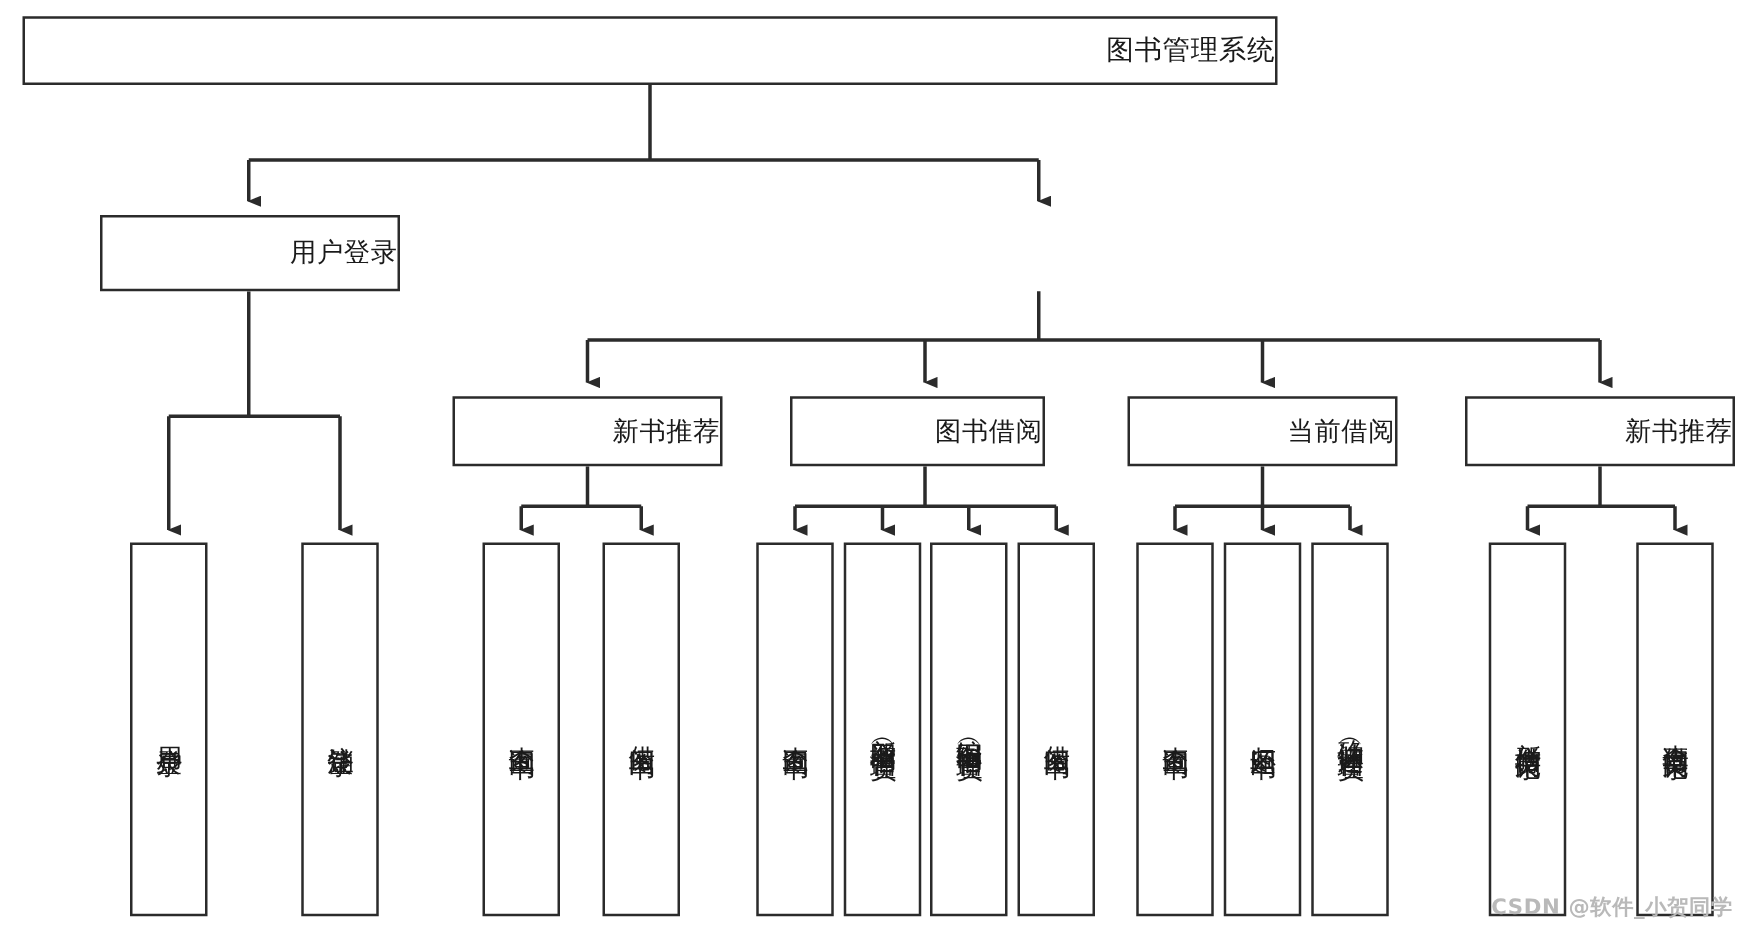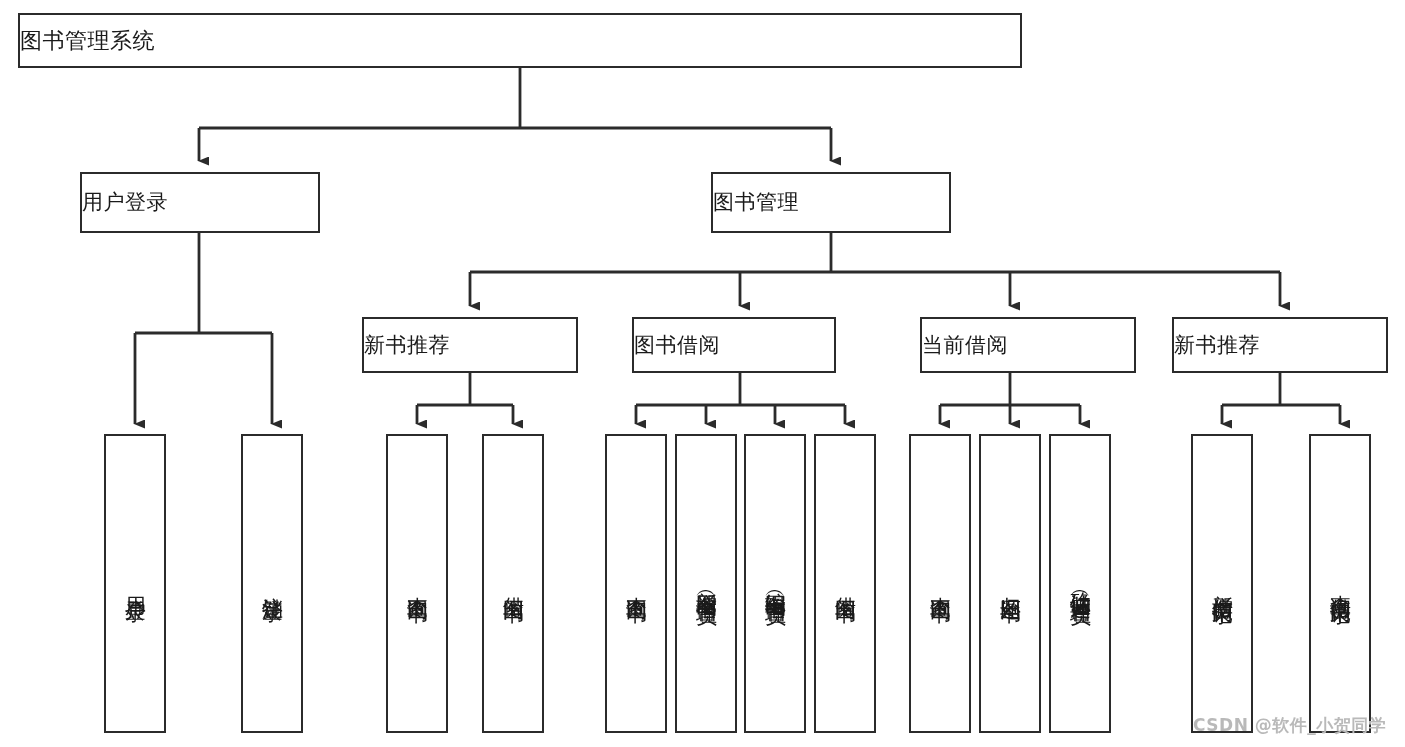--- a/index.html
+++ b/index.html
@@ -33,7 +33,7 @@
     background: #ffffff;
     display: flex;
     align-items: center;
-    justify-content: flex-start;
+    justify-content: flex-end;
     color: #1a1a1a;
   }
   .node .label {

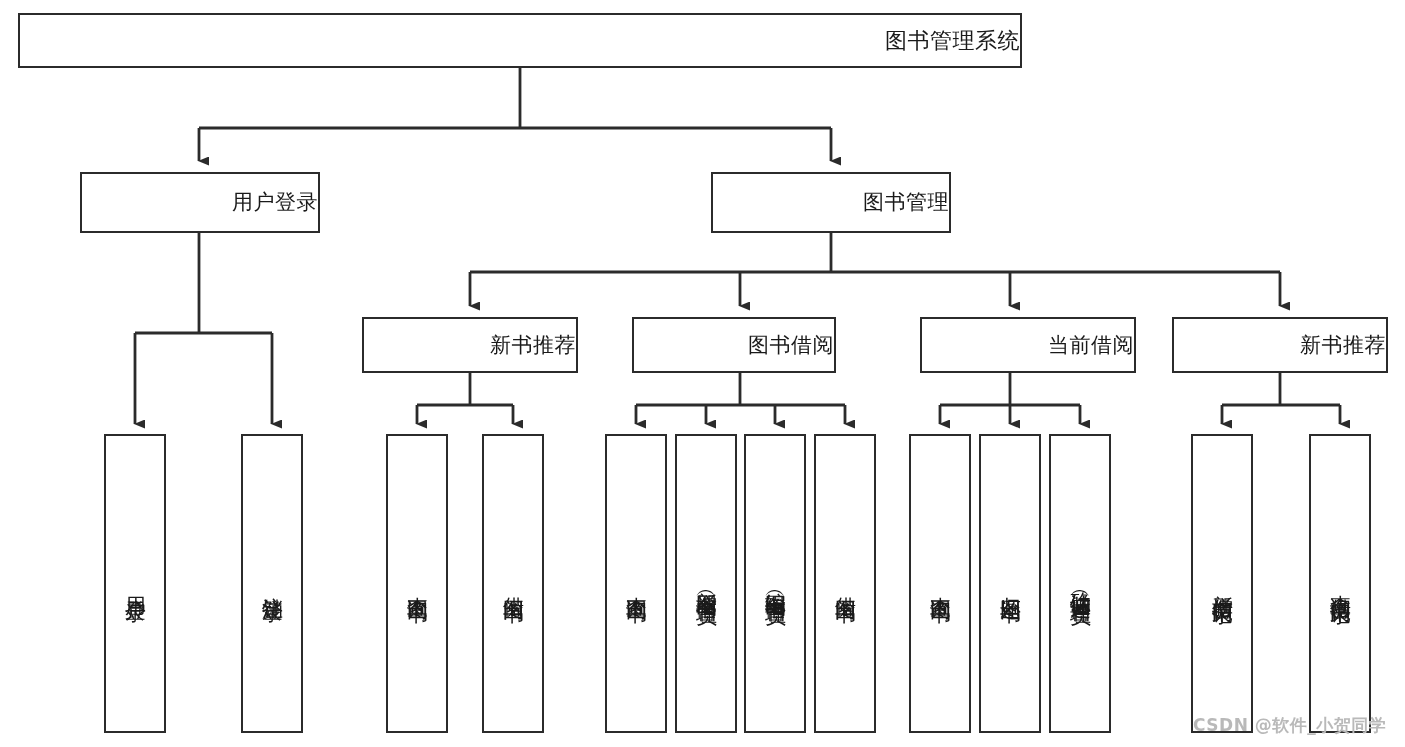--- a/index.html
+++ b/index.html
@@ -137,9 +137,6 @@
     <span class="label">用户登录</span>
   </div>
 
-  <div class="node horiz" style="left:711px; top:172px; width:240px; height:61px;">
-    <span class="label">图书管理</span>
-  </div>
 
   <div class="node horiz" style="left:362px; top:317px; width:216px; height:56px;">
     <span class="label">新书推荐</span>

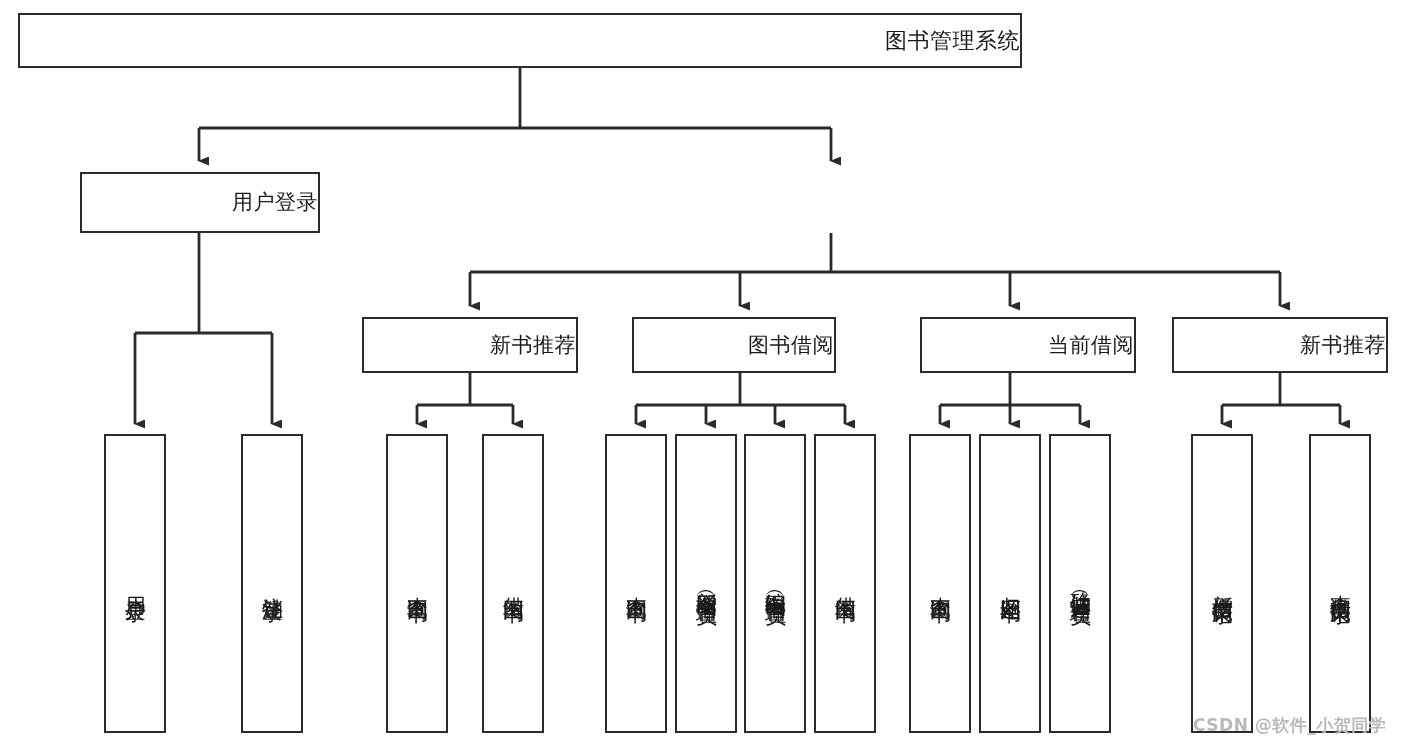--- a/index.html
+++ b/index.html
@@ -146,7 +146,7 @@
     <span class="label">图书借阅</span>
   </div>
 
-  <div class="node horiz" style="left:902px; top:317px; width:216px; height:56px;margin-left:18px;">
+  <div class="node horiz" style="left:902px; top:317px; width:216px; height:56px;">
     <span class="label">当前借阅</span>
   </div>
 

